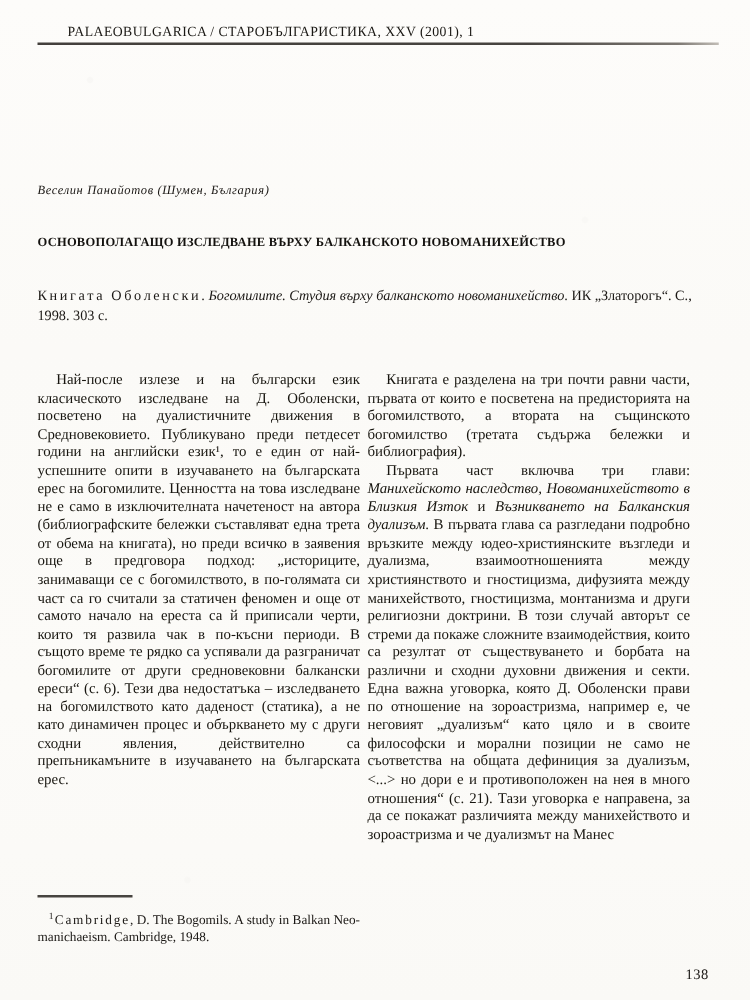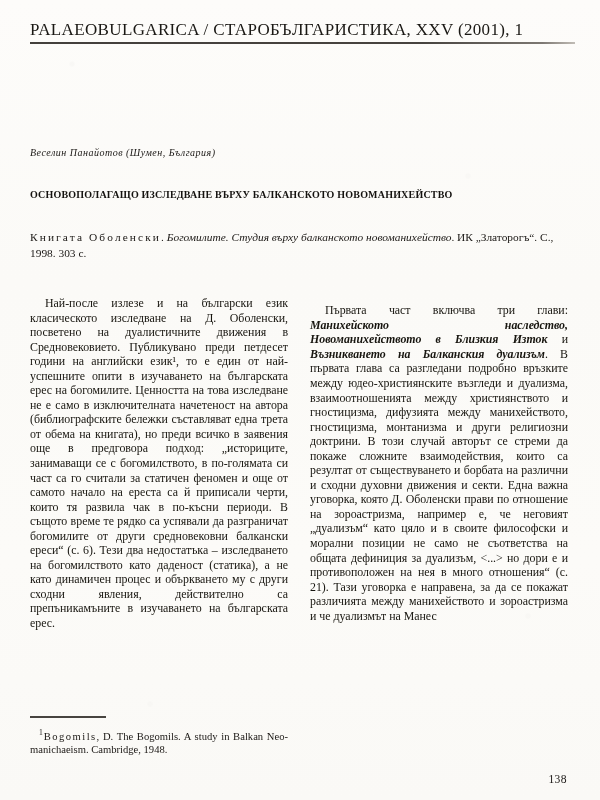--- a/index.html
+++ b/index.html
@@ -50,12 +50,13 @@
   }
   .runhead {
     font-family: "Liberation Serif", "DejaVu Serif", serif;
-    font-size: 17px;
+    font-size: 11px;
     letter-spacing: .35px;
     white-space: nowrap;
     color: #1a1814;
     transform: scaleY(1.02);
     transform-origin: left bottom;
+    margin-left: 24px;
   }
   .runhead-rule {
     margin-top: 2px;

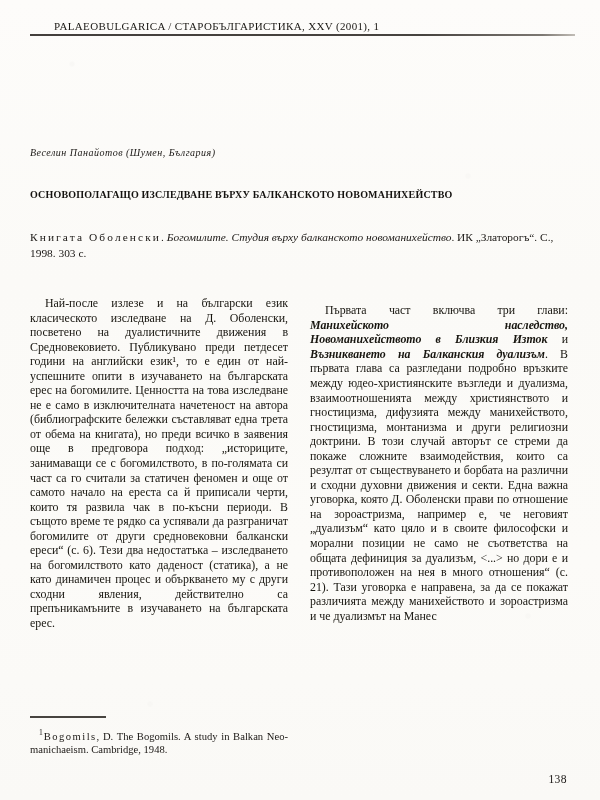--- a/index.html
+++ b/index.html
@@ -112,8 +112,7 @@
     top: 296px;
     width: 540px;
     display: flex;
-    gap: 22px;
-    align-items: center;
+    gap: 6px;
   }
   .col {
     width: 258px;

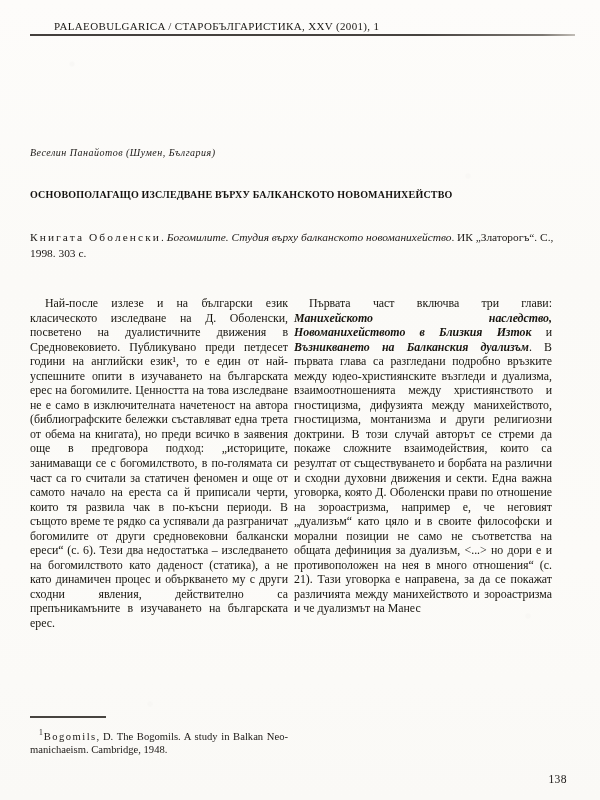--- a/index.html
+++ b/index.html
@@ -201,6 +201,7 @@
       <p class="body">Най-после излезе и на български език класическото изследване на Д. Оболенски, посветено на дуалистичните движения в Средновековието. Публикувано преди петдесет години на английски език¹, то е един от най-успешните опити в изучаването на българската ерес на богомилите. Ценността на това изследване не е само в изключителната начетеност на автора (библиографските бележки съставляват една трета от обема на книгата), но преди всичко в заявения още в предговора подход: „историците, занимаващи се с богомилството, в по-голямата си част са го считали за статичен феномен и още от самото начало на ереста са й приписали черти, които тя развила чак в по-късни периоди. В същото време те рядко са успявали да разграничат богомилите от други средновековни балкански ереси“ (с. 6). Тези два недостатъка – изследването на богомилството като даденост (статика), а не като динамичен процес и объркването му с други сходни явления, действително са препъникамъните в изучаването на българската ерес.</p>
     </div>
     <div class="col">
+      <p class="body">Книгата е разделена на три почти равни части, първата от които е посветена на предисторията на богомилството, а втората на същинското богомилство (третата съдържа бележки и библиография).</p>
       <p class="body">Първата част включва три глави: <i>Манихейското наследство, Новоманихейството в Близкия Изток</i> и <i>Възникването на Балканския дуализъм</i>. В първата глава са разгледани подробно връзките между юдео-християнските възгледи и дуализма, взаимоотношенията между християнството и гностицизма, дифузията между манихейството, гностицизма, монтанизма и други религиозни доктрини. В този случай авторът се стреми да покаже сложните  взаимодействия, които са резултат от съществуването и борбата на различни и сходни духовни движения и секти. Една важна уговорка, която Д. Оболенски прави по отношение на зороастризма, например е, че неговият „дуализъм“  като цяло и в своите философски и морални позиции не само не съответства на общата дефиниция за дуализъм, &lt;...&gt; но дори е и противоположен на нея в много отношения“ (с. 21). Тази уговорка е направена, за да се покажат различията между манихейството и зороастризма и че дуализмът на Манес</p>
     </div>
   </div>

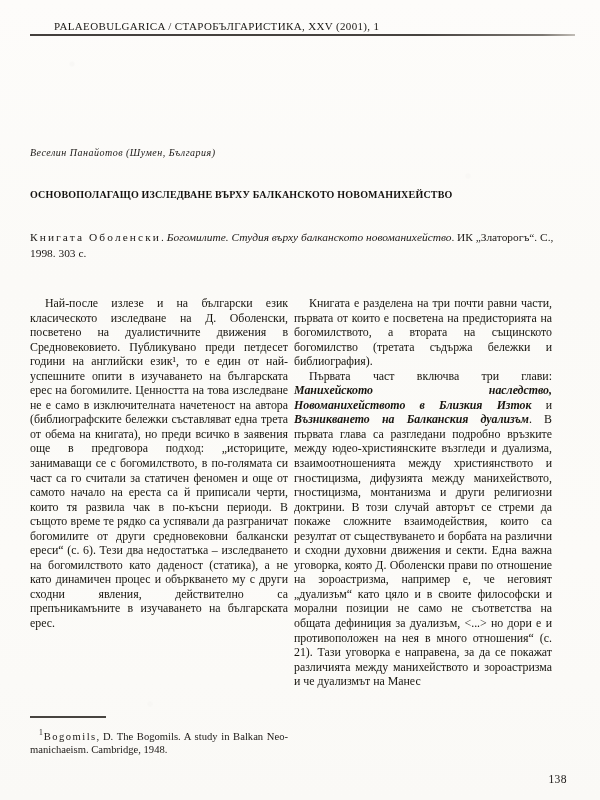--- a/index.html
+++ b/index.html
@@ -133,7 +133,6 @@
   }
   p.body i {
     font-style: italic;
-    font-weight: bold;
   }
 
   

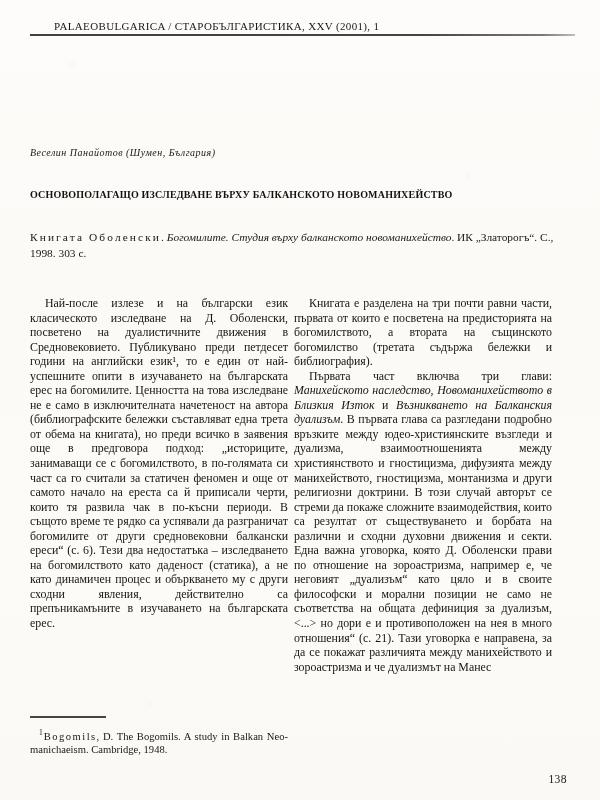--- a/index.html
+++ b/index.html
@@ -207,7 +207,7 @@
 
   <div class="footnote-zone">
     <div class="footnote-rule"></div>
-    <p class="footnote"><span class="fn-marker">1</span><span class="fn-name">Bogomils</span><span>, D. The Bogomils. A study in Balkan Neo-manichaeism. Cambridge, 1948.</span></p>
+    <p class="footnote"><span class="fn-marker">1</span><span class="fn-name">Cambridge</span><span>, D. The Bogomils. A study in Balkan Neo-manichaeism. Cambridge, 1948.</span></p>
   </div>
 
   <div class="folio">138</div>

